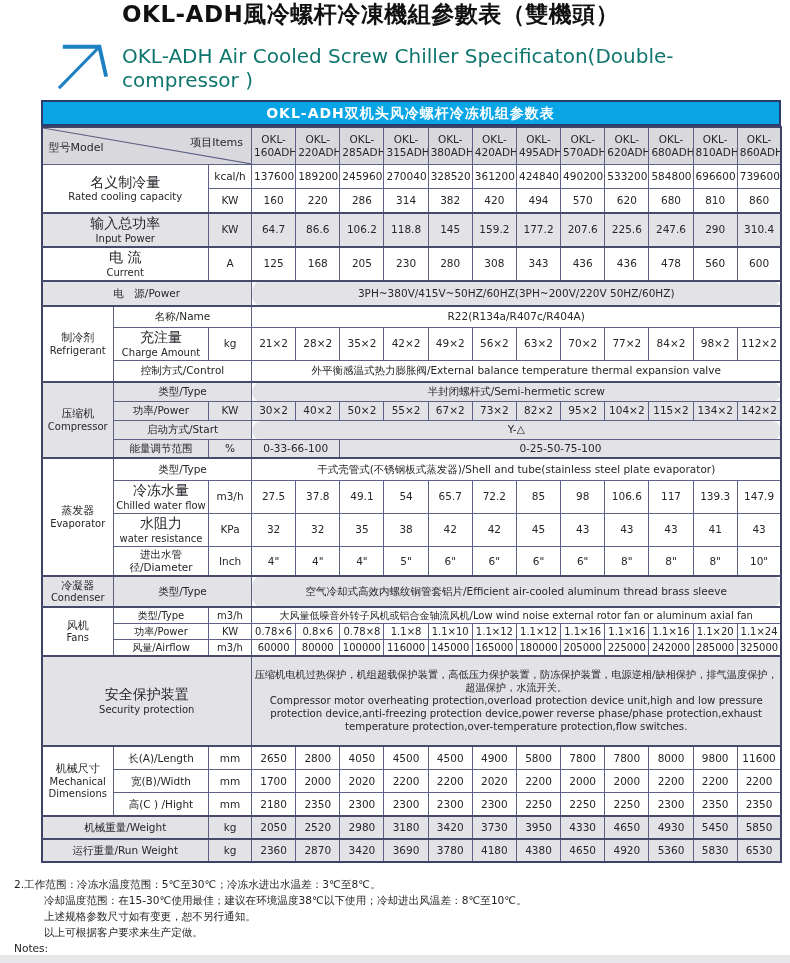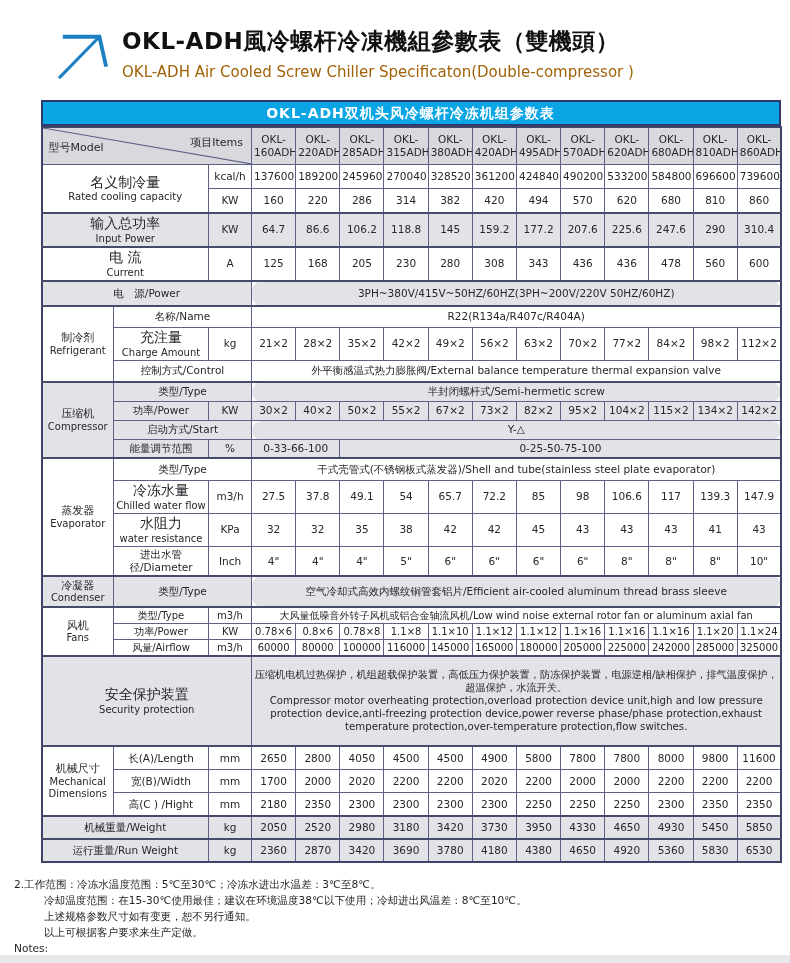--- a/index.html
+++ b/index.html
@@ -9,7 +9,7 @@
     -webkit-font-smoothing:antialiased;overflow:hidden;
   }
   
-  .page-header{display:flex;align-items:center;padding:16px 0 0 56px;height:76px;}
+  .page-header{display:flex;align-items:flex-end;padding:16px 0 0 56px;height:76px;}
   .logo{width:56px;height:52px;flex:0 0 auto;margin-top:4px;}
   .titles{margin-left:10px;}
   .t-zh{font-size:23px;font-weight:bold;color:#111;letter-spacing:0.5px;line-height:1.25;}

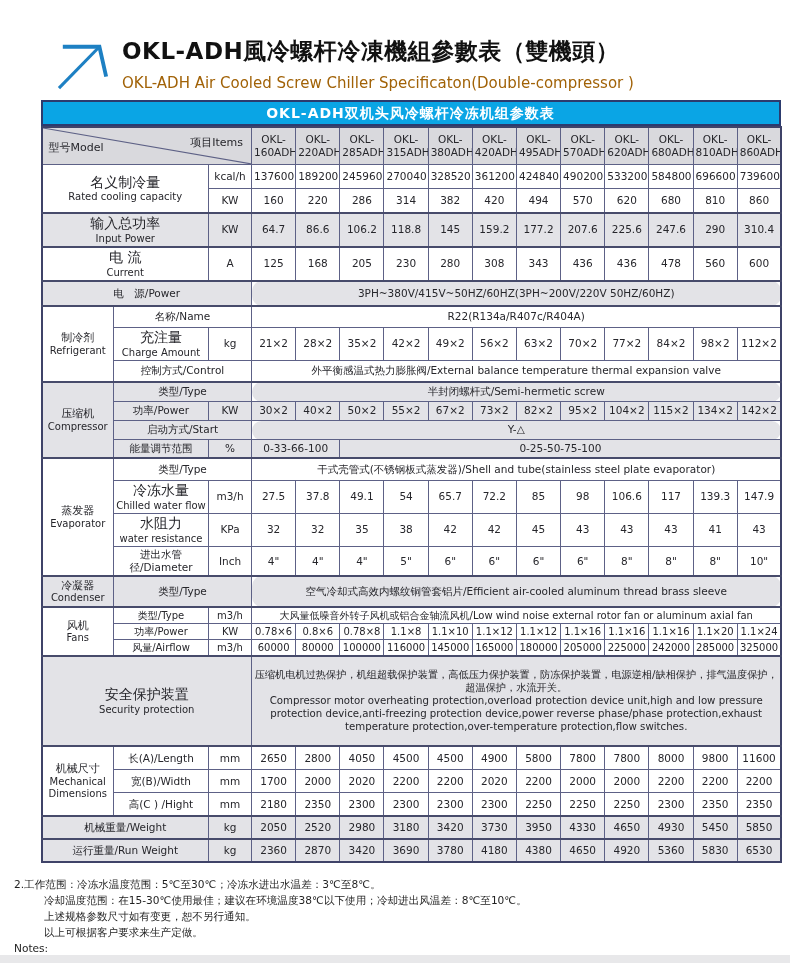--- a/index.html
+++ b/index.html
@@ -13,7 +13,7 @@
   .logo{width:56px;height:52px;flex:0 0 auto;margin-top:4px;}
   .titles{margin-left:10px;}
   .t-zh{font-size:23px;font-weight:bold;color:#111;letter-spacing:0.5px;line-height:1.25;}
-  .t-en{font-size:15px;color:#a16207;margin-top:8px;}
+  .t-en{font-size:20px;color:#0f766e;margin-top:15px;}
   
   .tbl-wrap{width:740px;margin:8px auto 0 auto;padding-left:31px;}
   .tbl-title{

